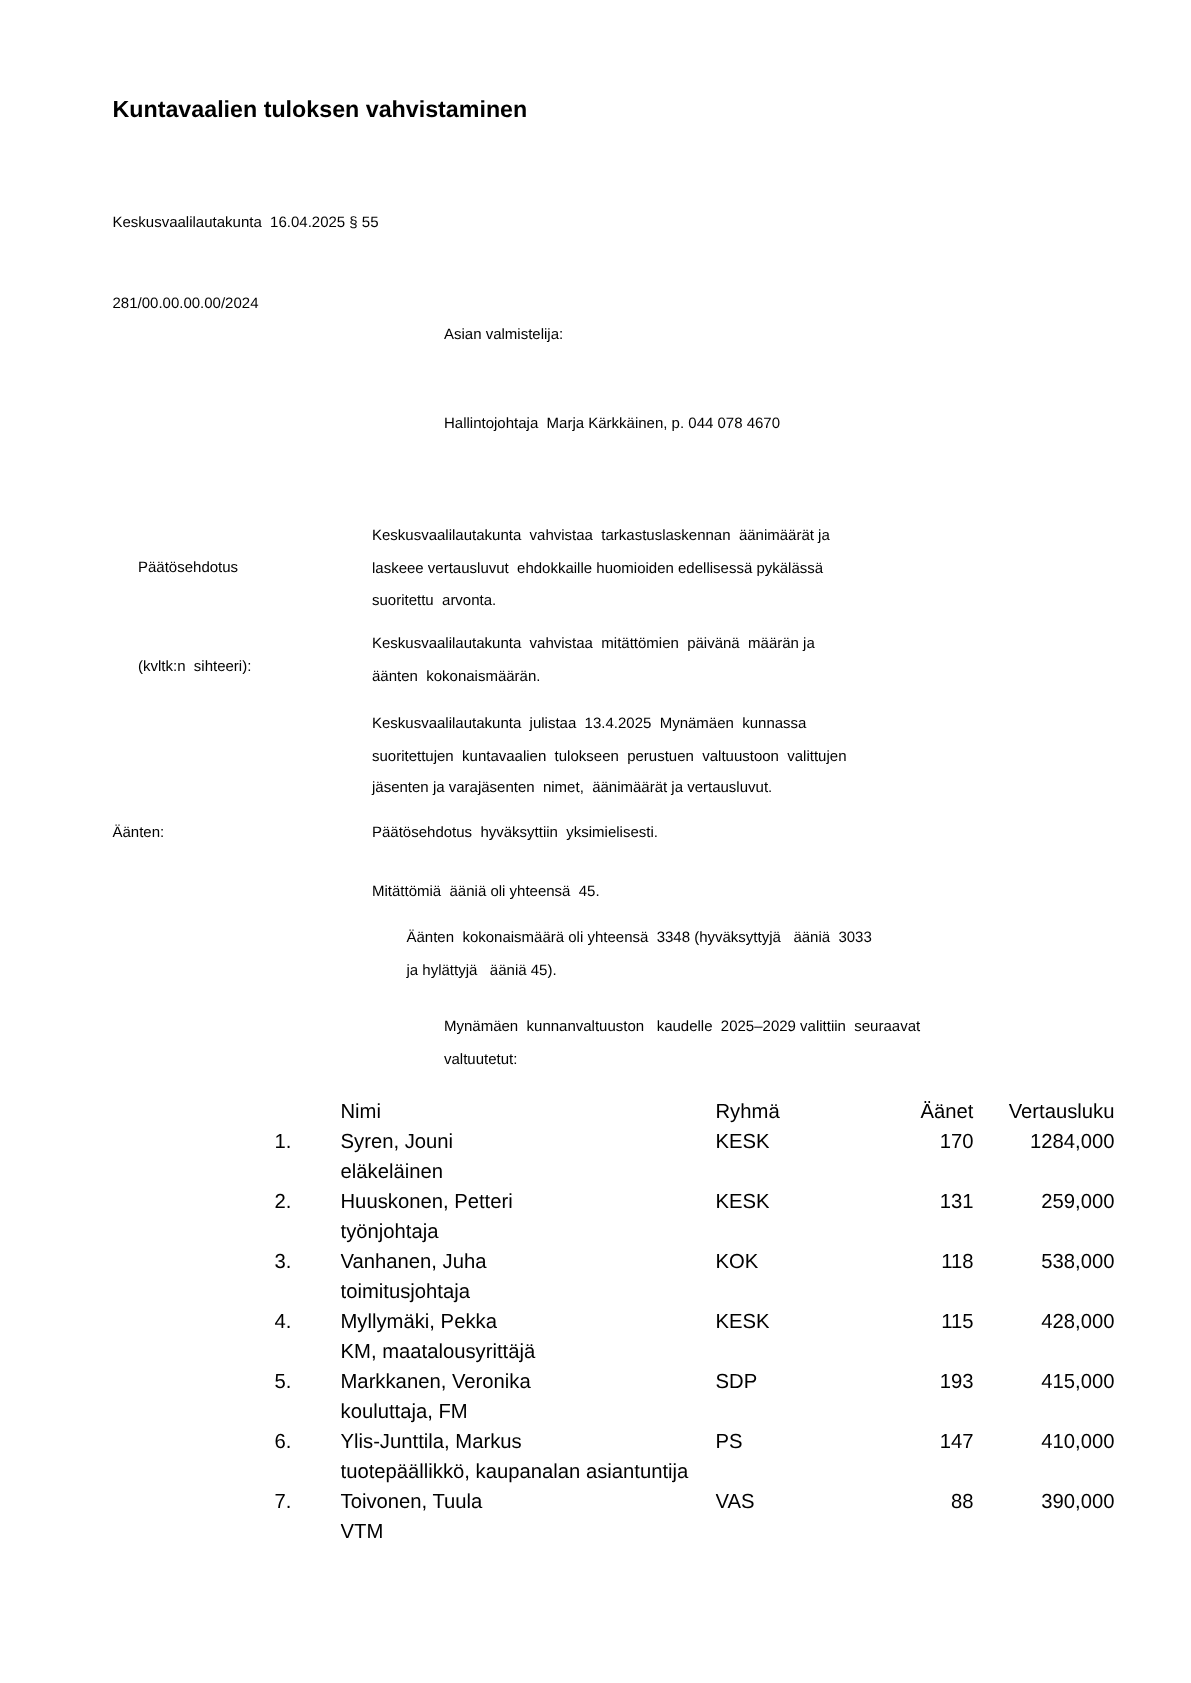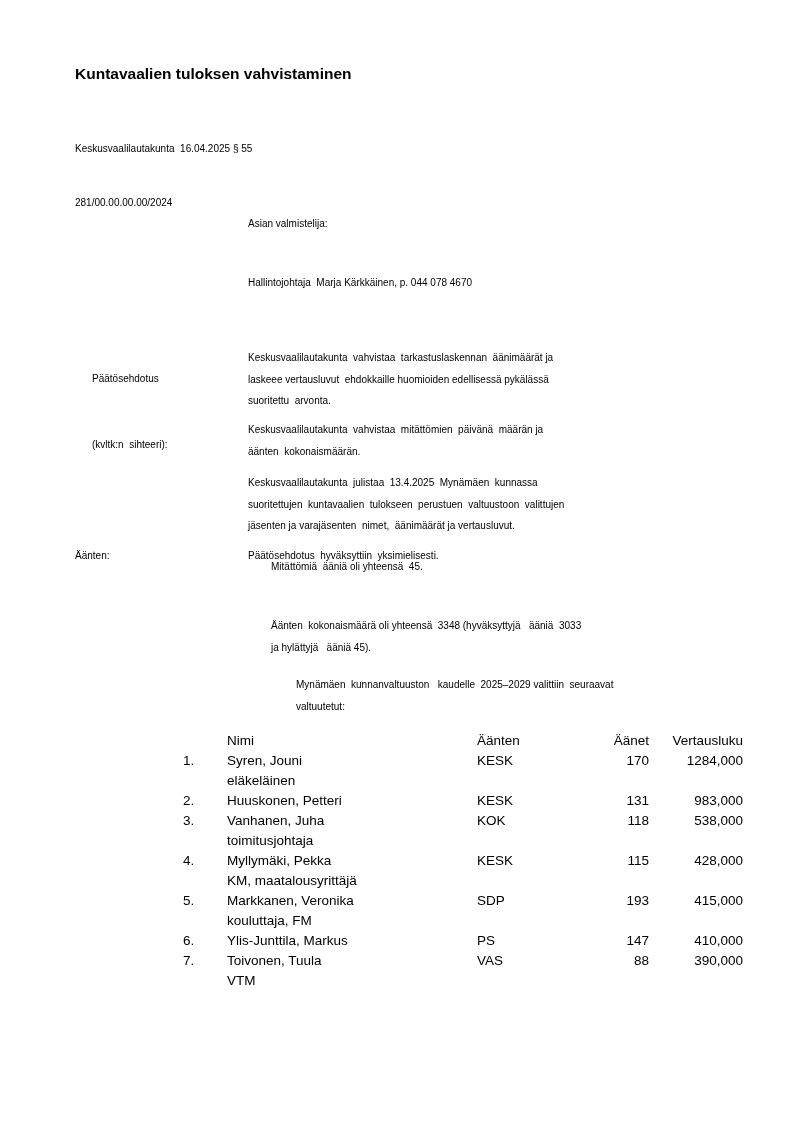--- a/index.html
+++ b/index.html
@@ -25,7 +25,7 @@
     line-height: 20px;
   }
   .meta  { line-height: 18px; }
-  .tight { line-height: 19.5px; }
+  .tight { line-height: 19.5px; margin-left: 48px; }
 
   .council-table {
     border-collapse: collapse;

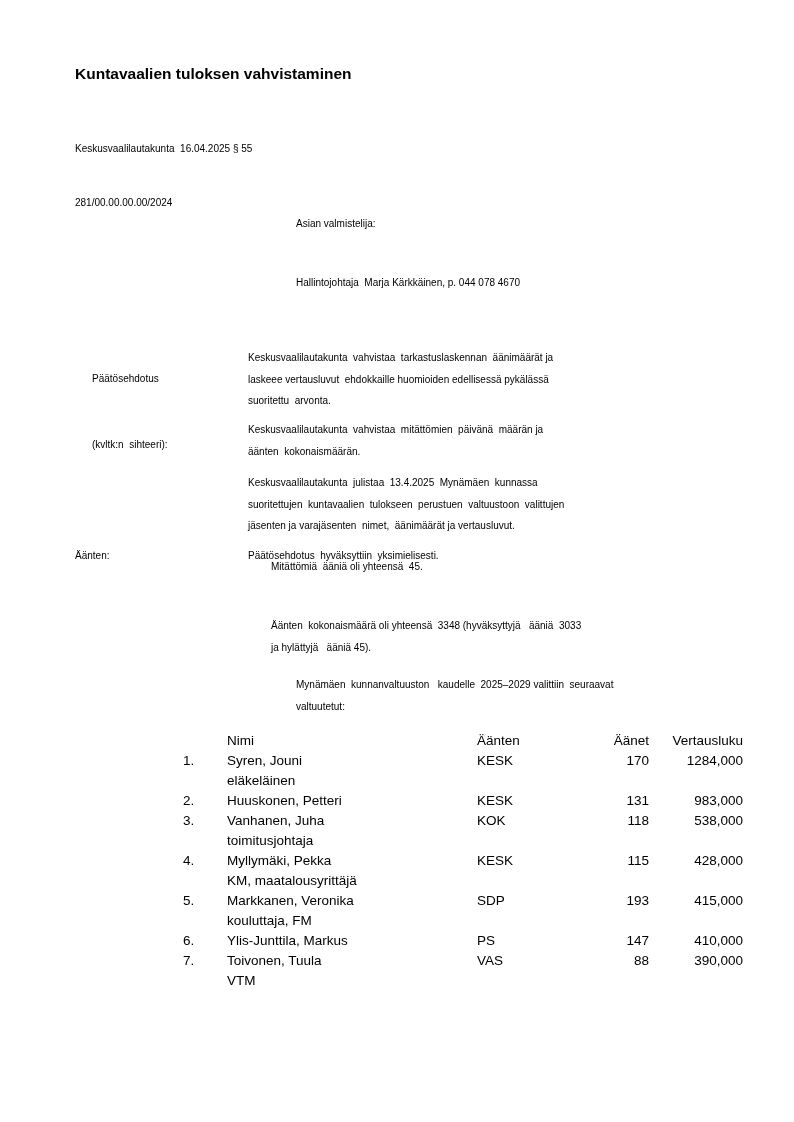--- a/index.html
+++ b/index.html
@@ -82,7 +82,7 @@
 
   <div class="blk" style="left:248px; top:545px; width:500px;">Päätösehdotus  hyväksyttiin  yksimielisesti.</div>
 
-  <div class="blk" style="left:248px; top:556px; width:500px;margin-left:23px;">Mitättömiä  ääniä oli yhteensä  45.</div>
+  <div class="blk" style="left:248px; top:584px; width:500px;">Mitättömiä  ääniä oli yhteensä  45.</div>
 
   <div class="blk" style="left:248px; top:615px; width:500px;margin-left:23px;">Äänten  kokonaismäärä oli yhteensä  3348 (hyväksyttyjä   ääniä  3033
 ja hylättyjä   ääniä 45).</div>

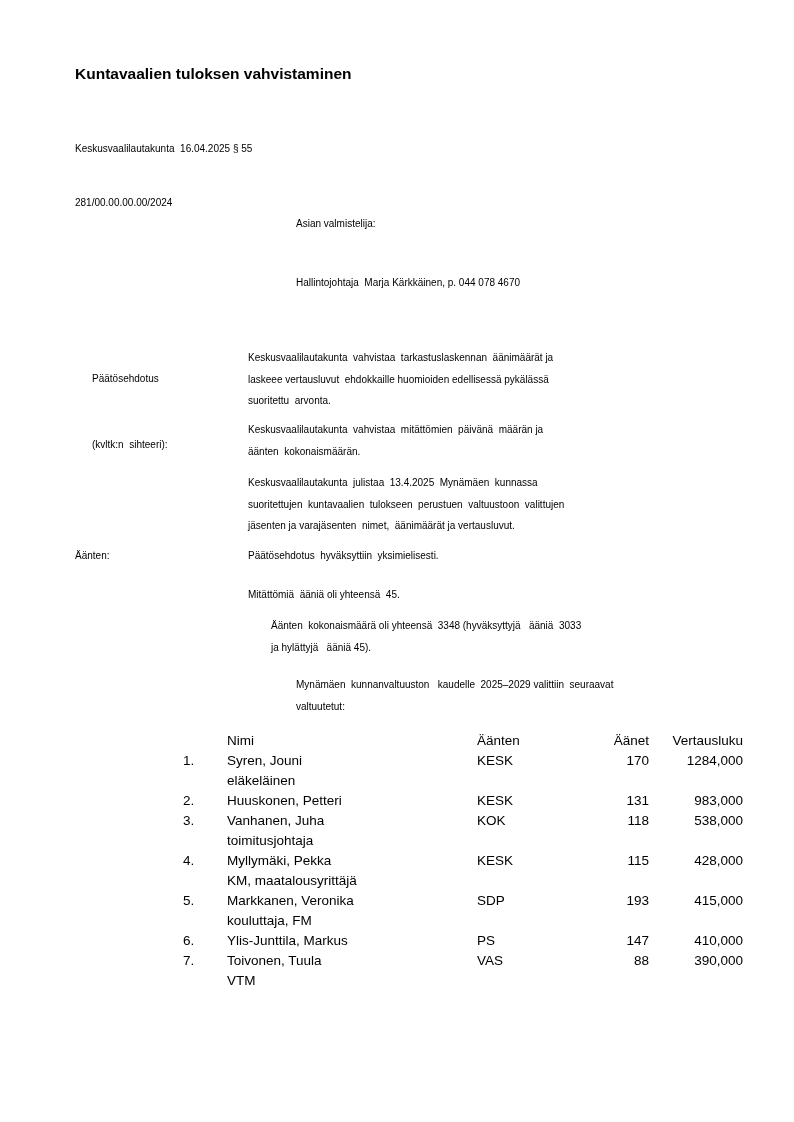--- a/index.html
+++ b/index.html
@@ -103,7 +103,7 @@
           <tr>
         <td></td>
         <td>Nimi</td>
-        <td>Äänten</td>
+        <td>Ryhmä</td>
         <td class="num">Äänet</td>
         <td class="num">Vertausluku</td>
       </tr>

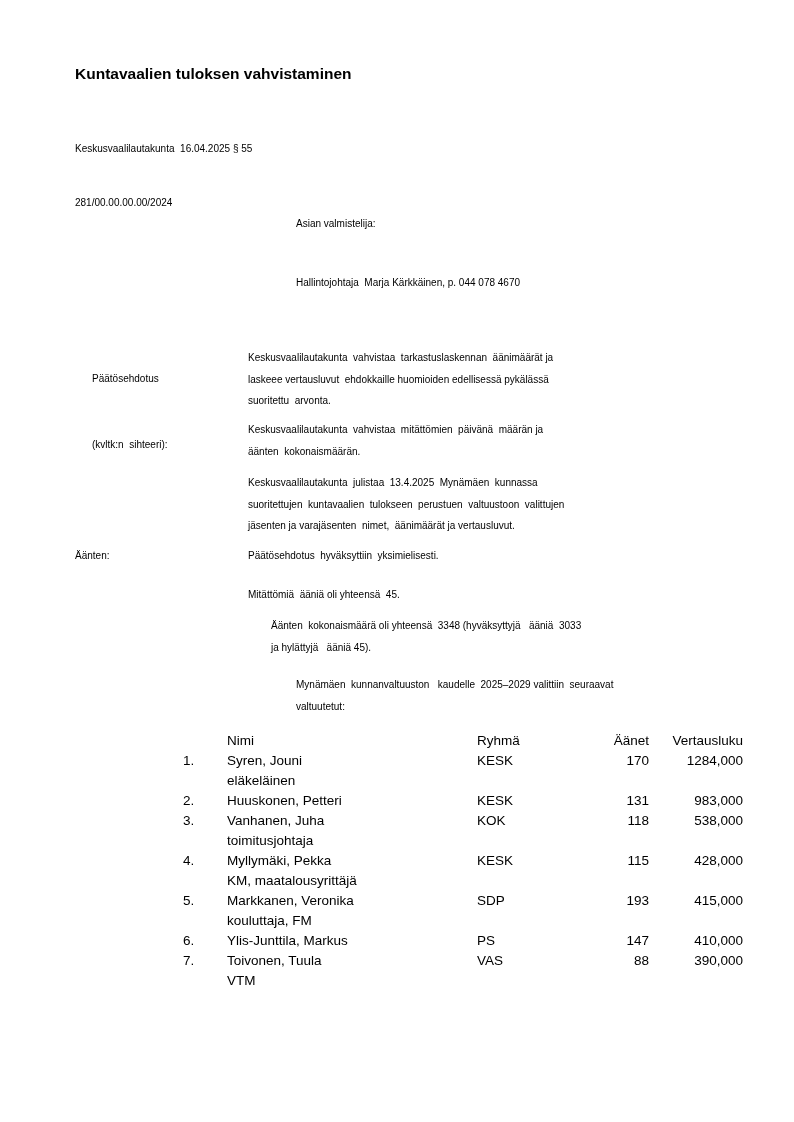--- a/index.html
+++ b/index.html
@@ -125,7 +125,7 @@
         <td>Huuskonen, Petteri</td>
         <td>KESK</td>
         <td class="num">131</td>
-        <td class="num">983,000</td>
+        <td class="num">259,000</td>
       </tr>
 
       <tr>

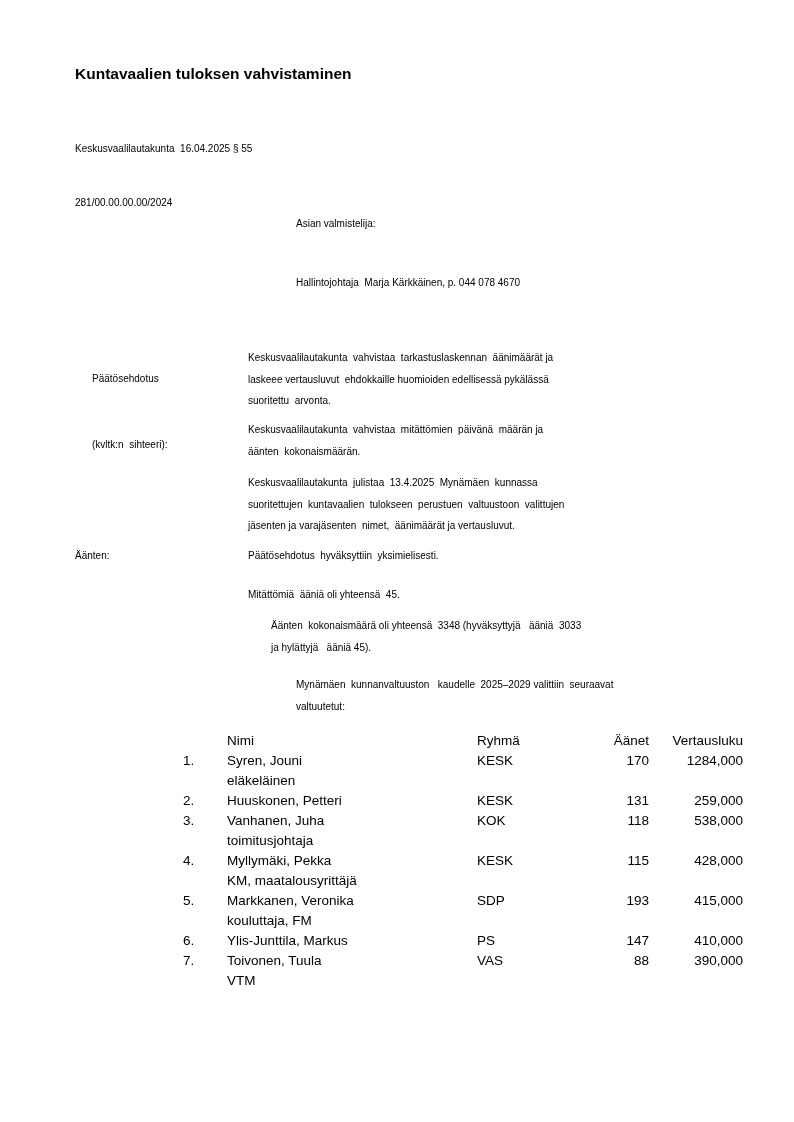--- a/index.html
+++ b/index.html
@@ -127,6 +127,10 @@
         <td class="num">131</td>
         <td class="num">259,000</td>
       </tr>
+      <tr>
+        <td></td>
+        <td colspan="4">työnjohtaja</td>
+      </tr>
 
       <tr>
         <td>3.</td>

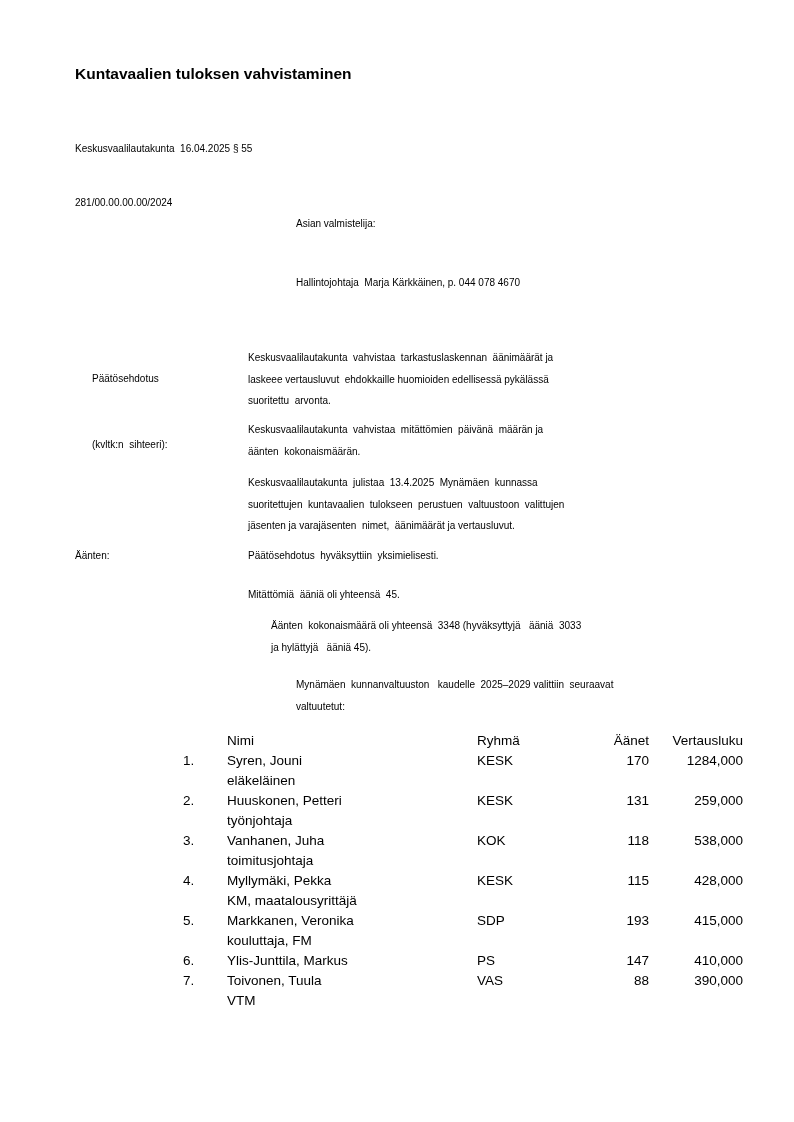--- a/index.html
+++ b/index.html
@@ -175,6 +175,10 @@
         <td class="num">147</td>
         <td class="num">410,000</td>
       </tr>
+      <tr>
+        <td></td>
+        <td colspan="4">tuotepäällikkö, kaupanalan asiantuntija</td>
+      </tr>
 
       <tr>
         <td>7.</td>

